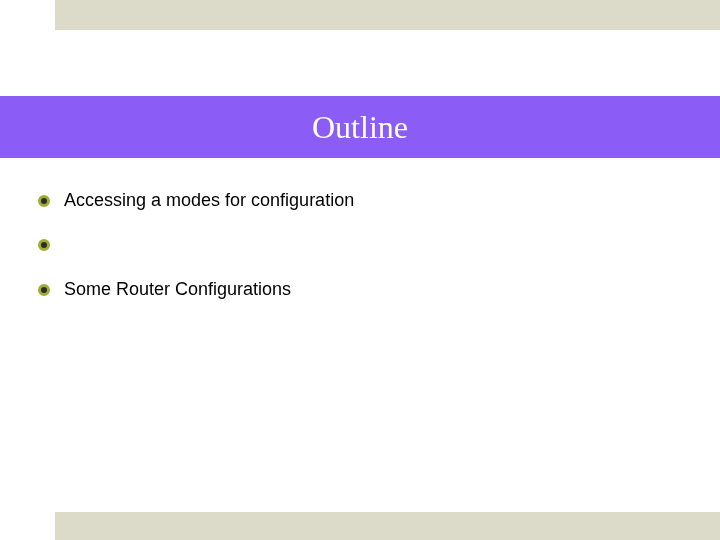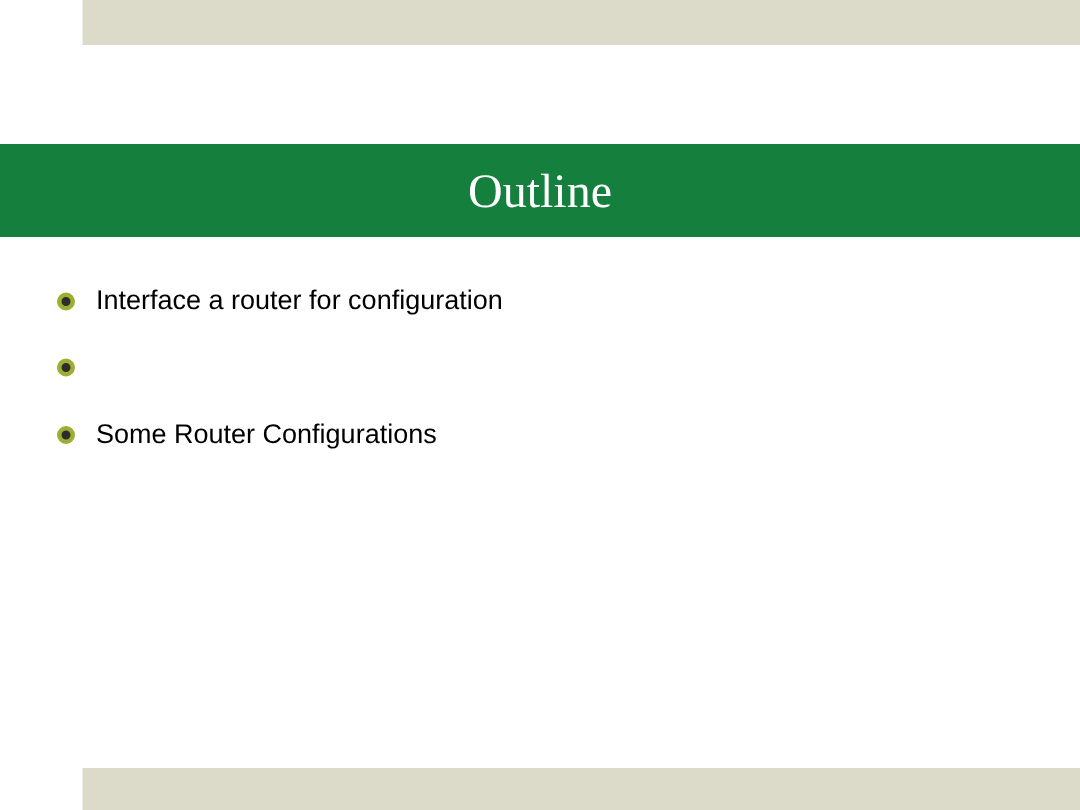--- a/index.html
+++ b/index.html
@@ -26,7 +26,7 @@
     left: 0;
     width: 720px;
     height: 62px;
-    background: #15803d;
+    background: #8b5cf6;
     display: flex;
     align-items: center;
     justify-content: center;

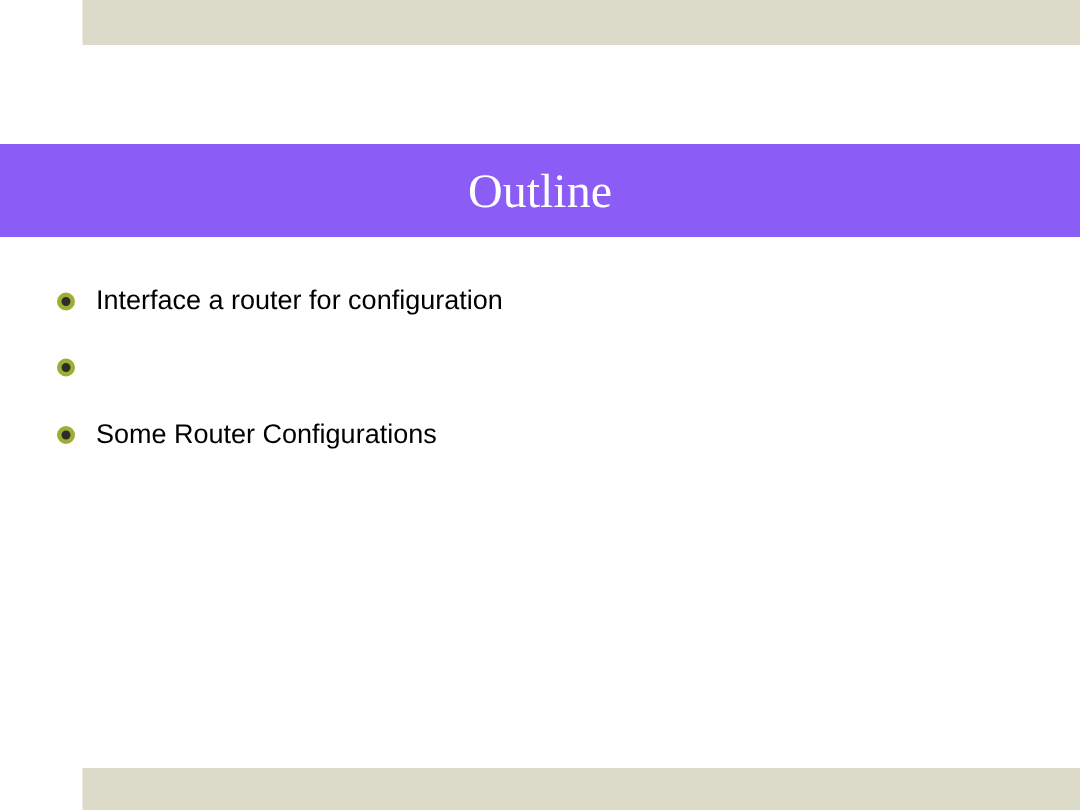--- a/index.html
+++ b/index.html
@@ -84,7 +84,7 @@
 <div class="bullets">
   <div class="bullet-row">
     <span class="bullet-icon"></span>
-    <span class="bullet-text">Interface a router for configuration</span>
+    <span class="bullet-text">Accessing a modes for configuration</span>
   </div>
   <div class="bullet-row">
     <span class="bullet-icon"></span>

